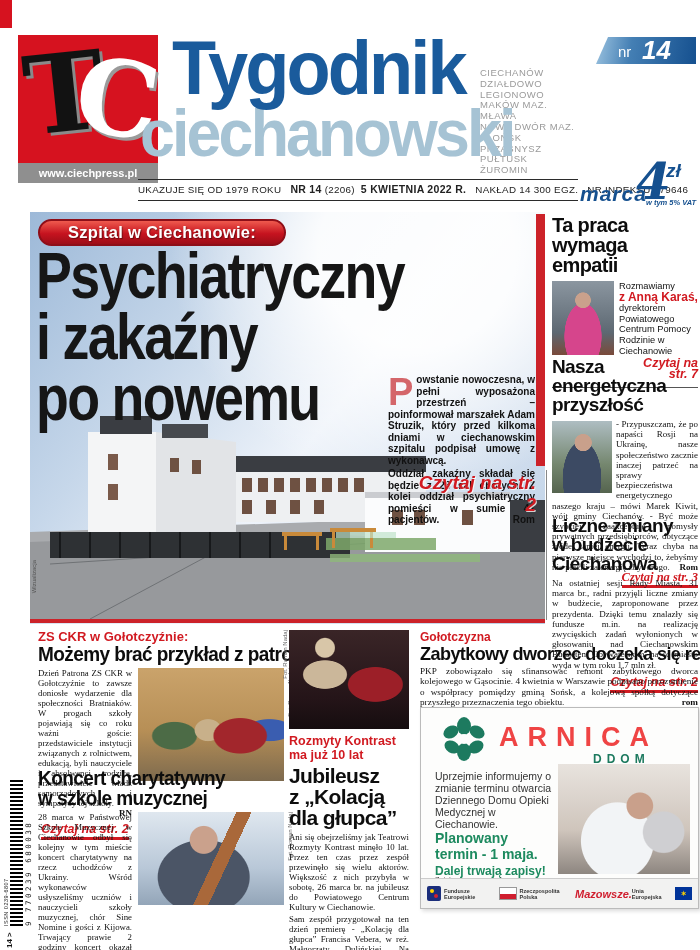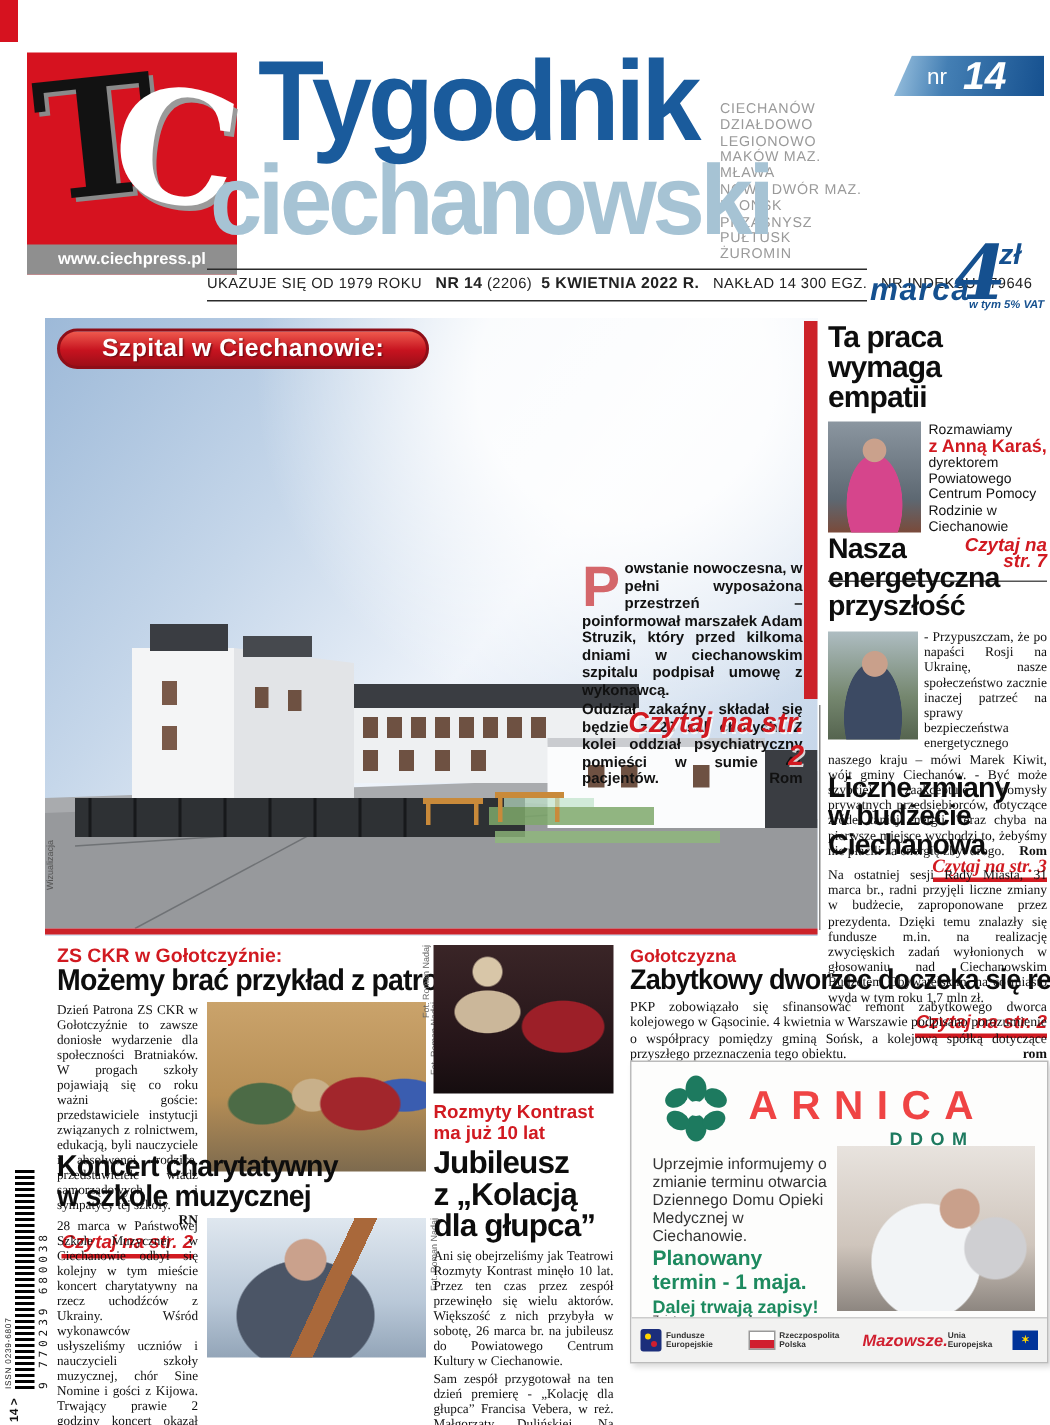--- a/index.html
+++ b/index.html
@@ -260,6 +260,11 @@
     <span>Szpital w Ciechanowie:</span>
   </div>
 
+  <div class="abs headline">
+    <div><span class="cond">Psychiatryczny</span></div>
+    <div><span class="cond">i zakaźny</span></div>
+    <div><span class="cond">po nowemu</span></div>
+  </div>
 
 
   <div class="abs mainbody">

